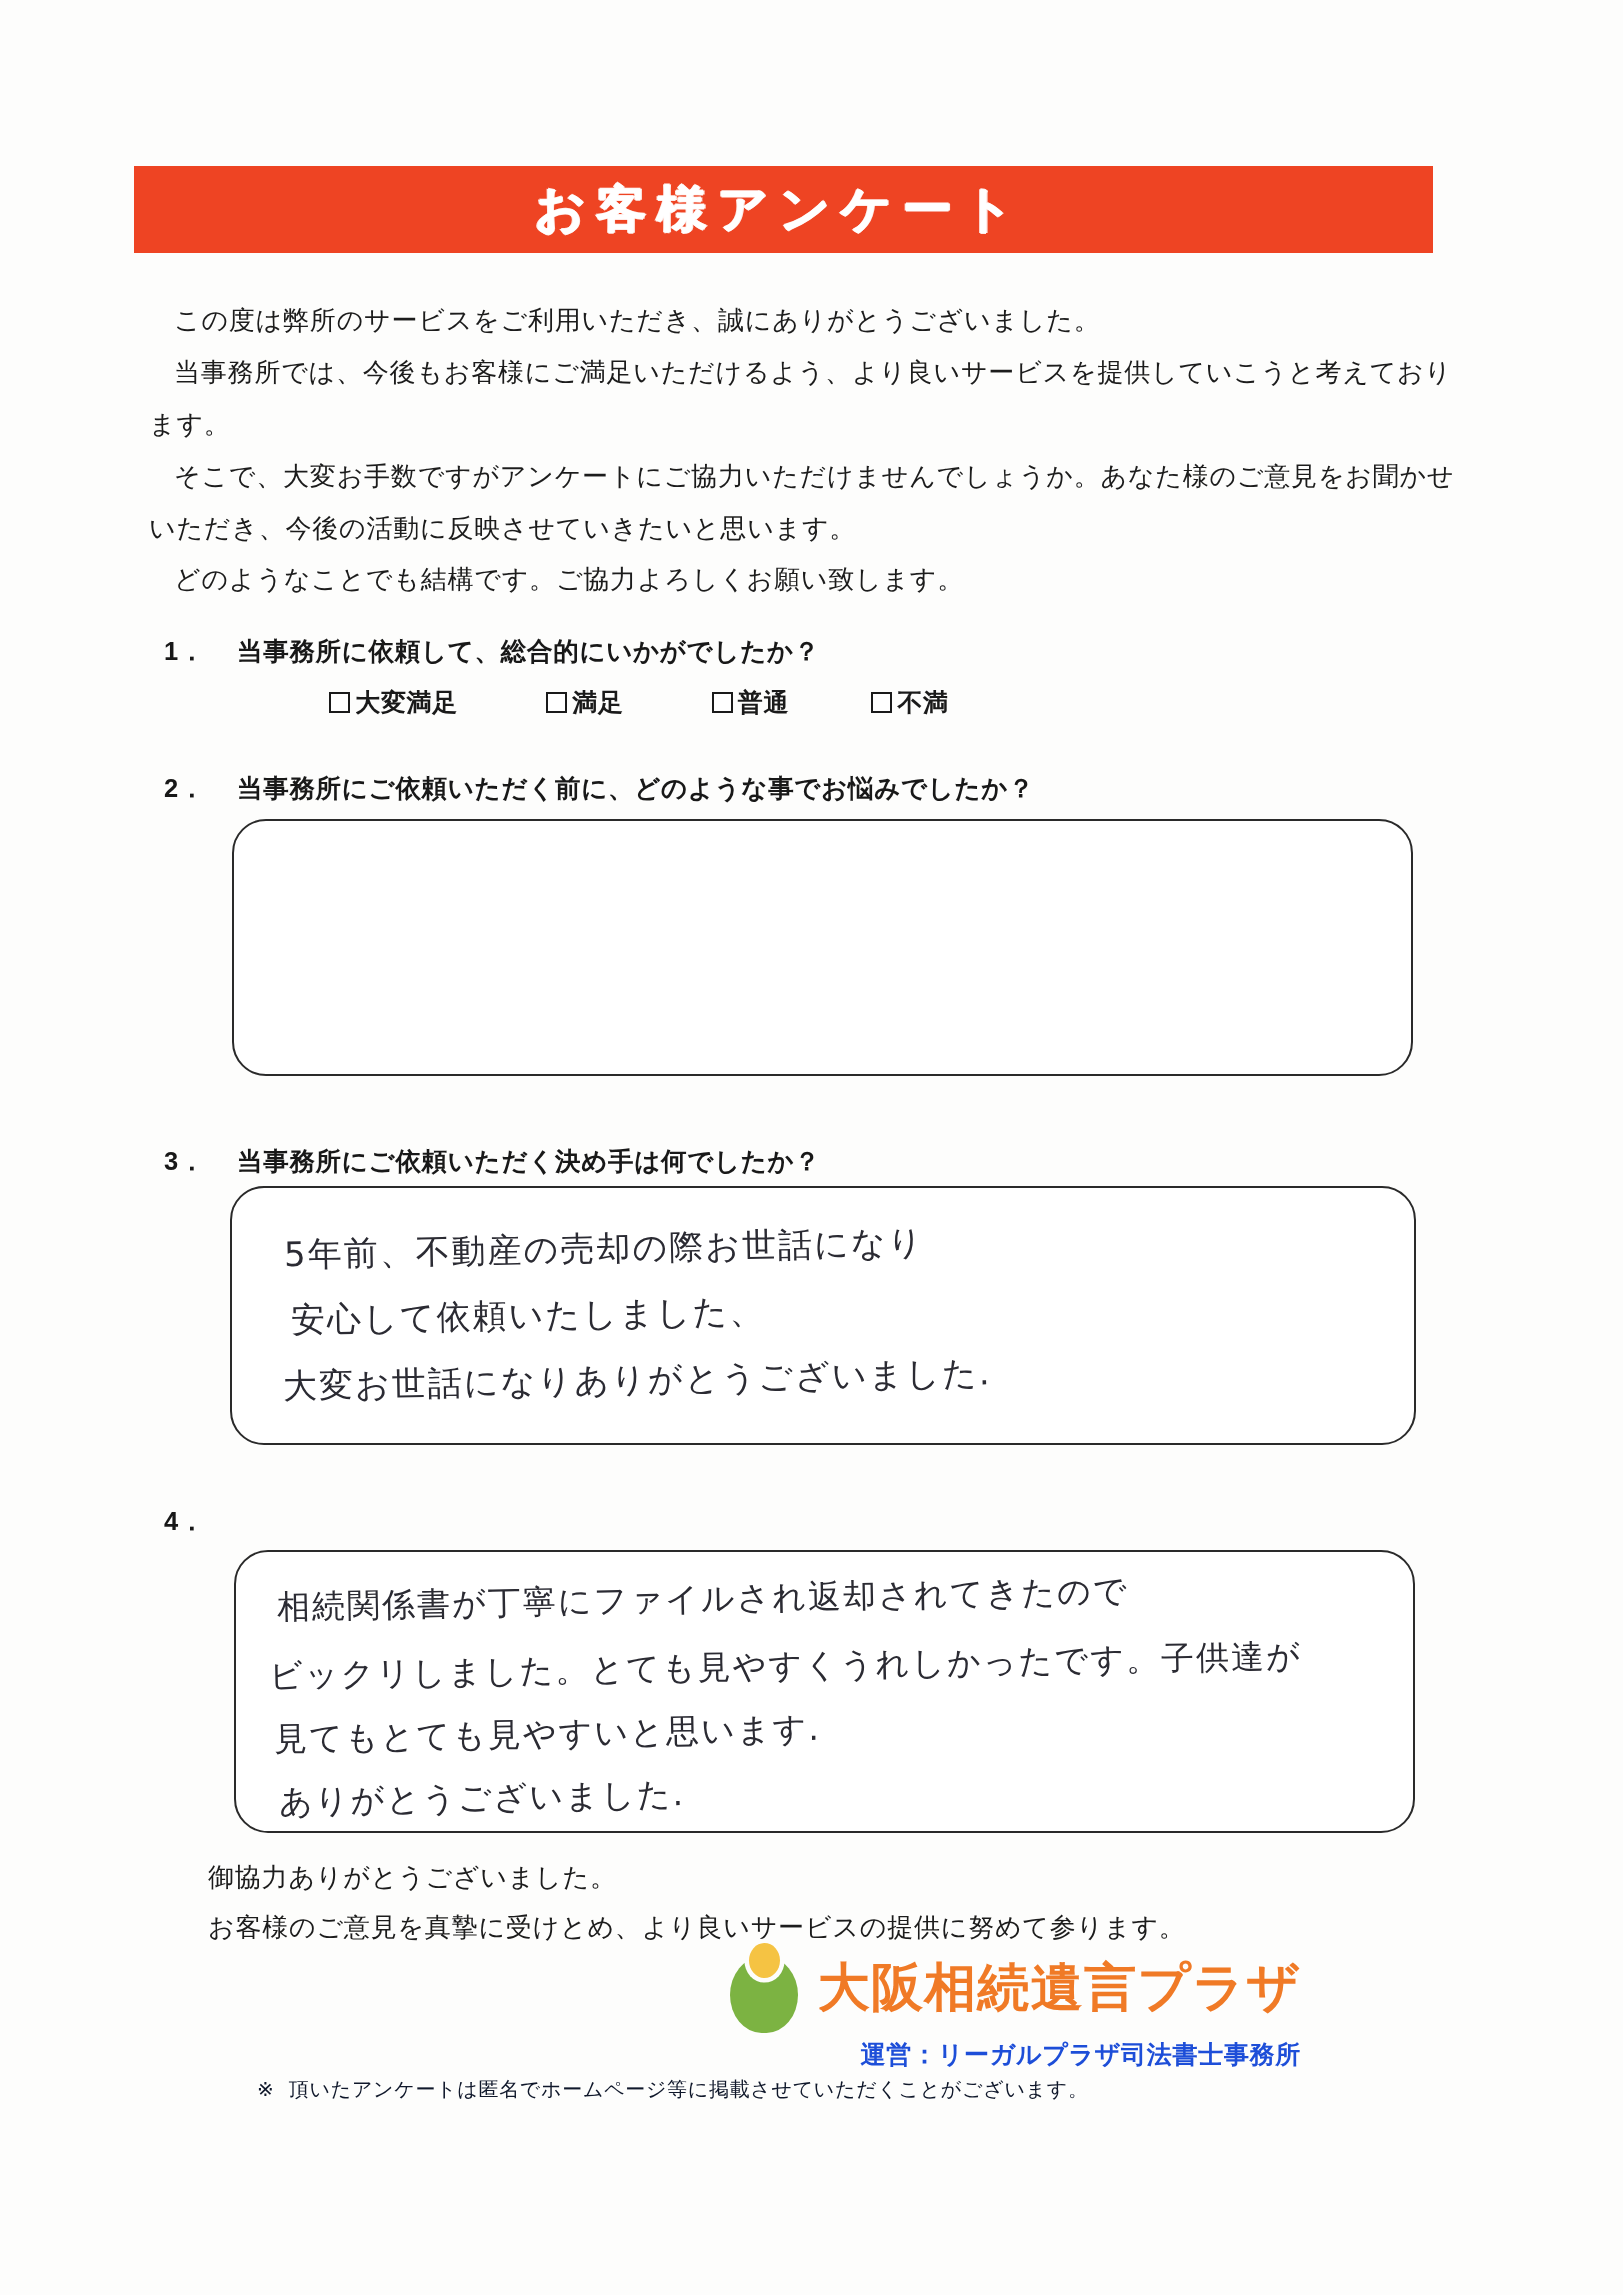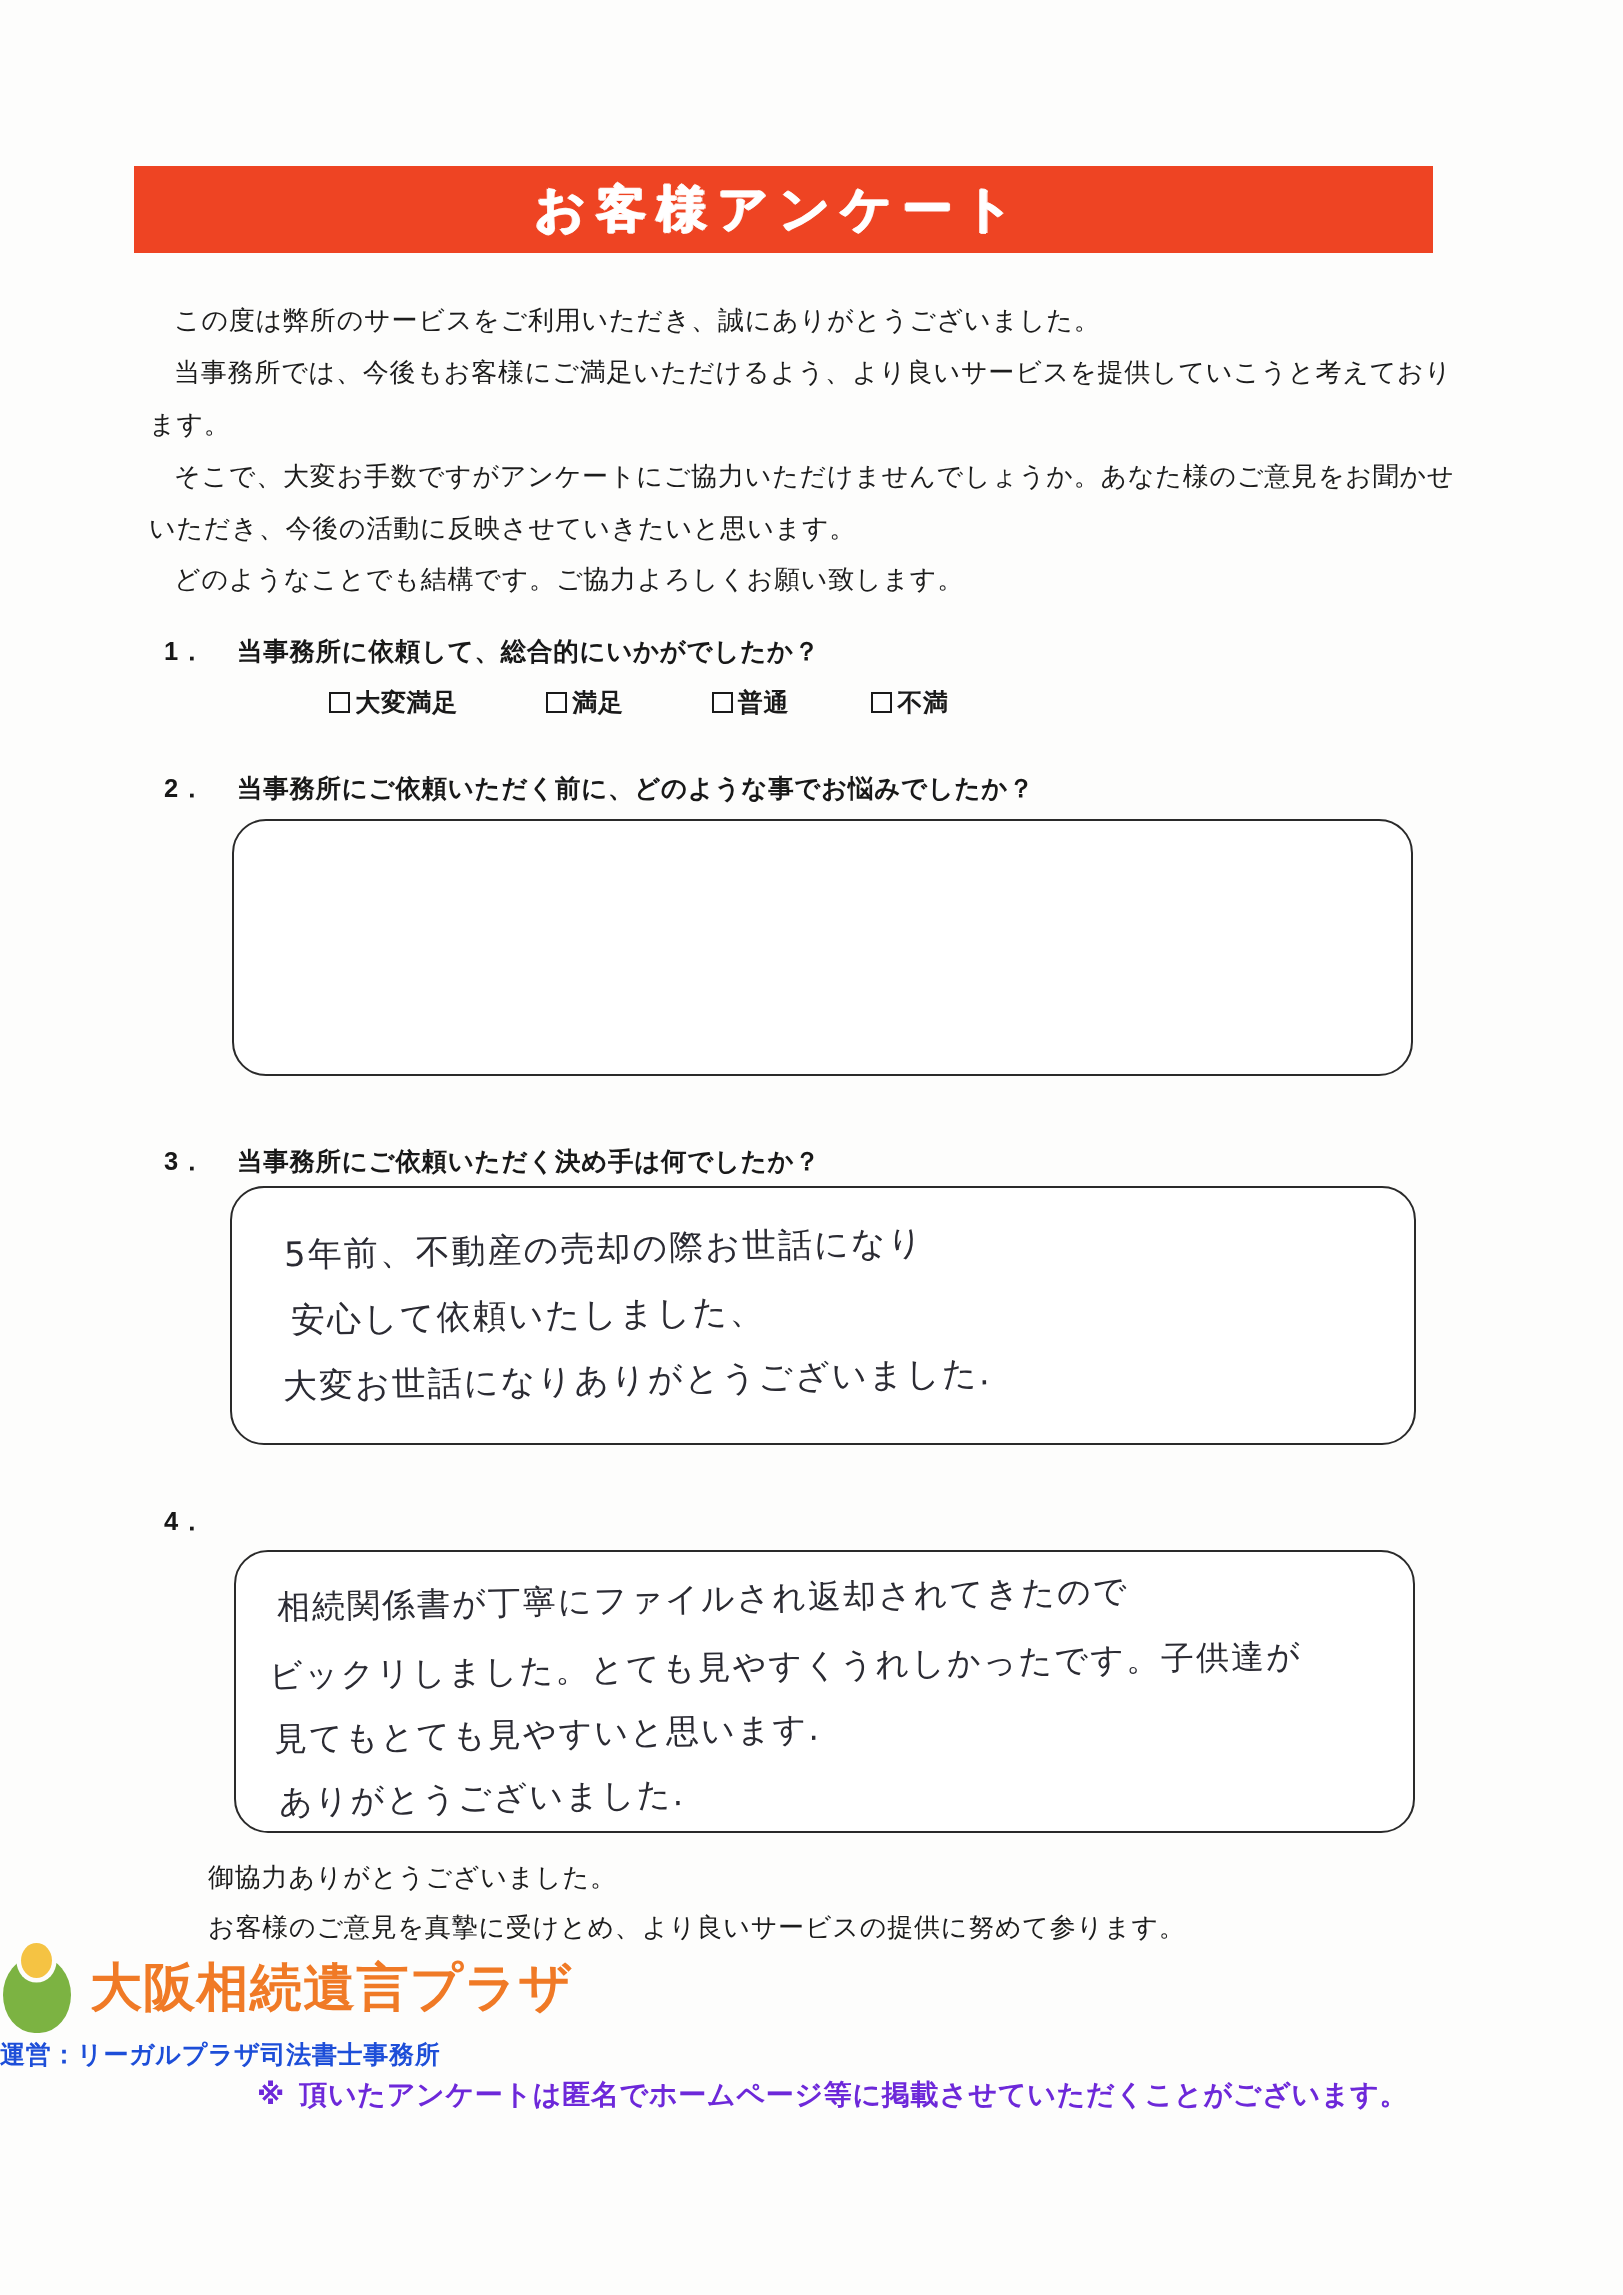--- a/index.html
+++ b/index.html
@@ -157,7 +157,7 @@
     width: 1301px;
     display: flex;
     flex-direction: column;
-    align-items: flex-start;
+    align-items: flex-end;
   }
   .logo-row {
     display: flex;

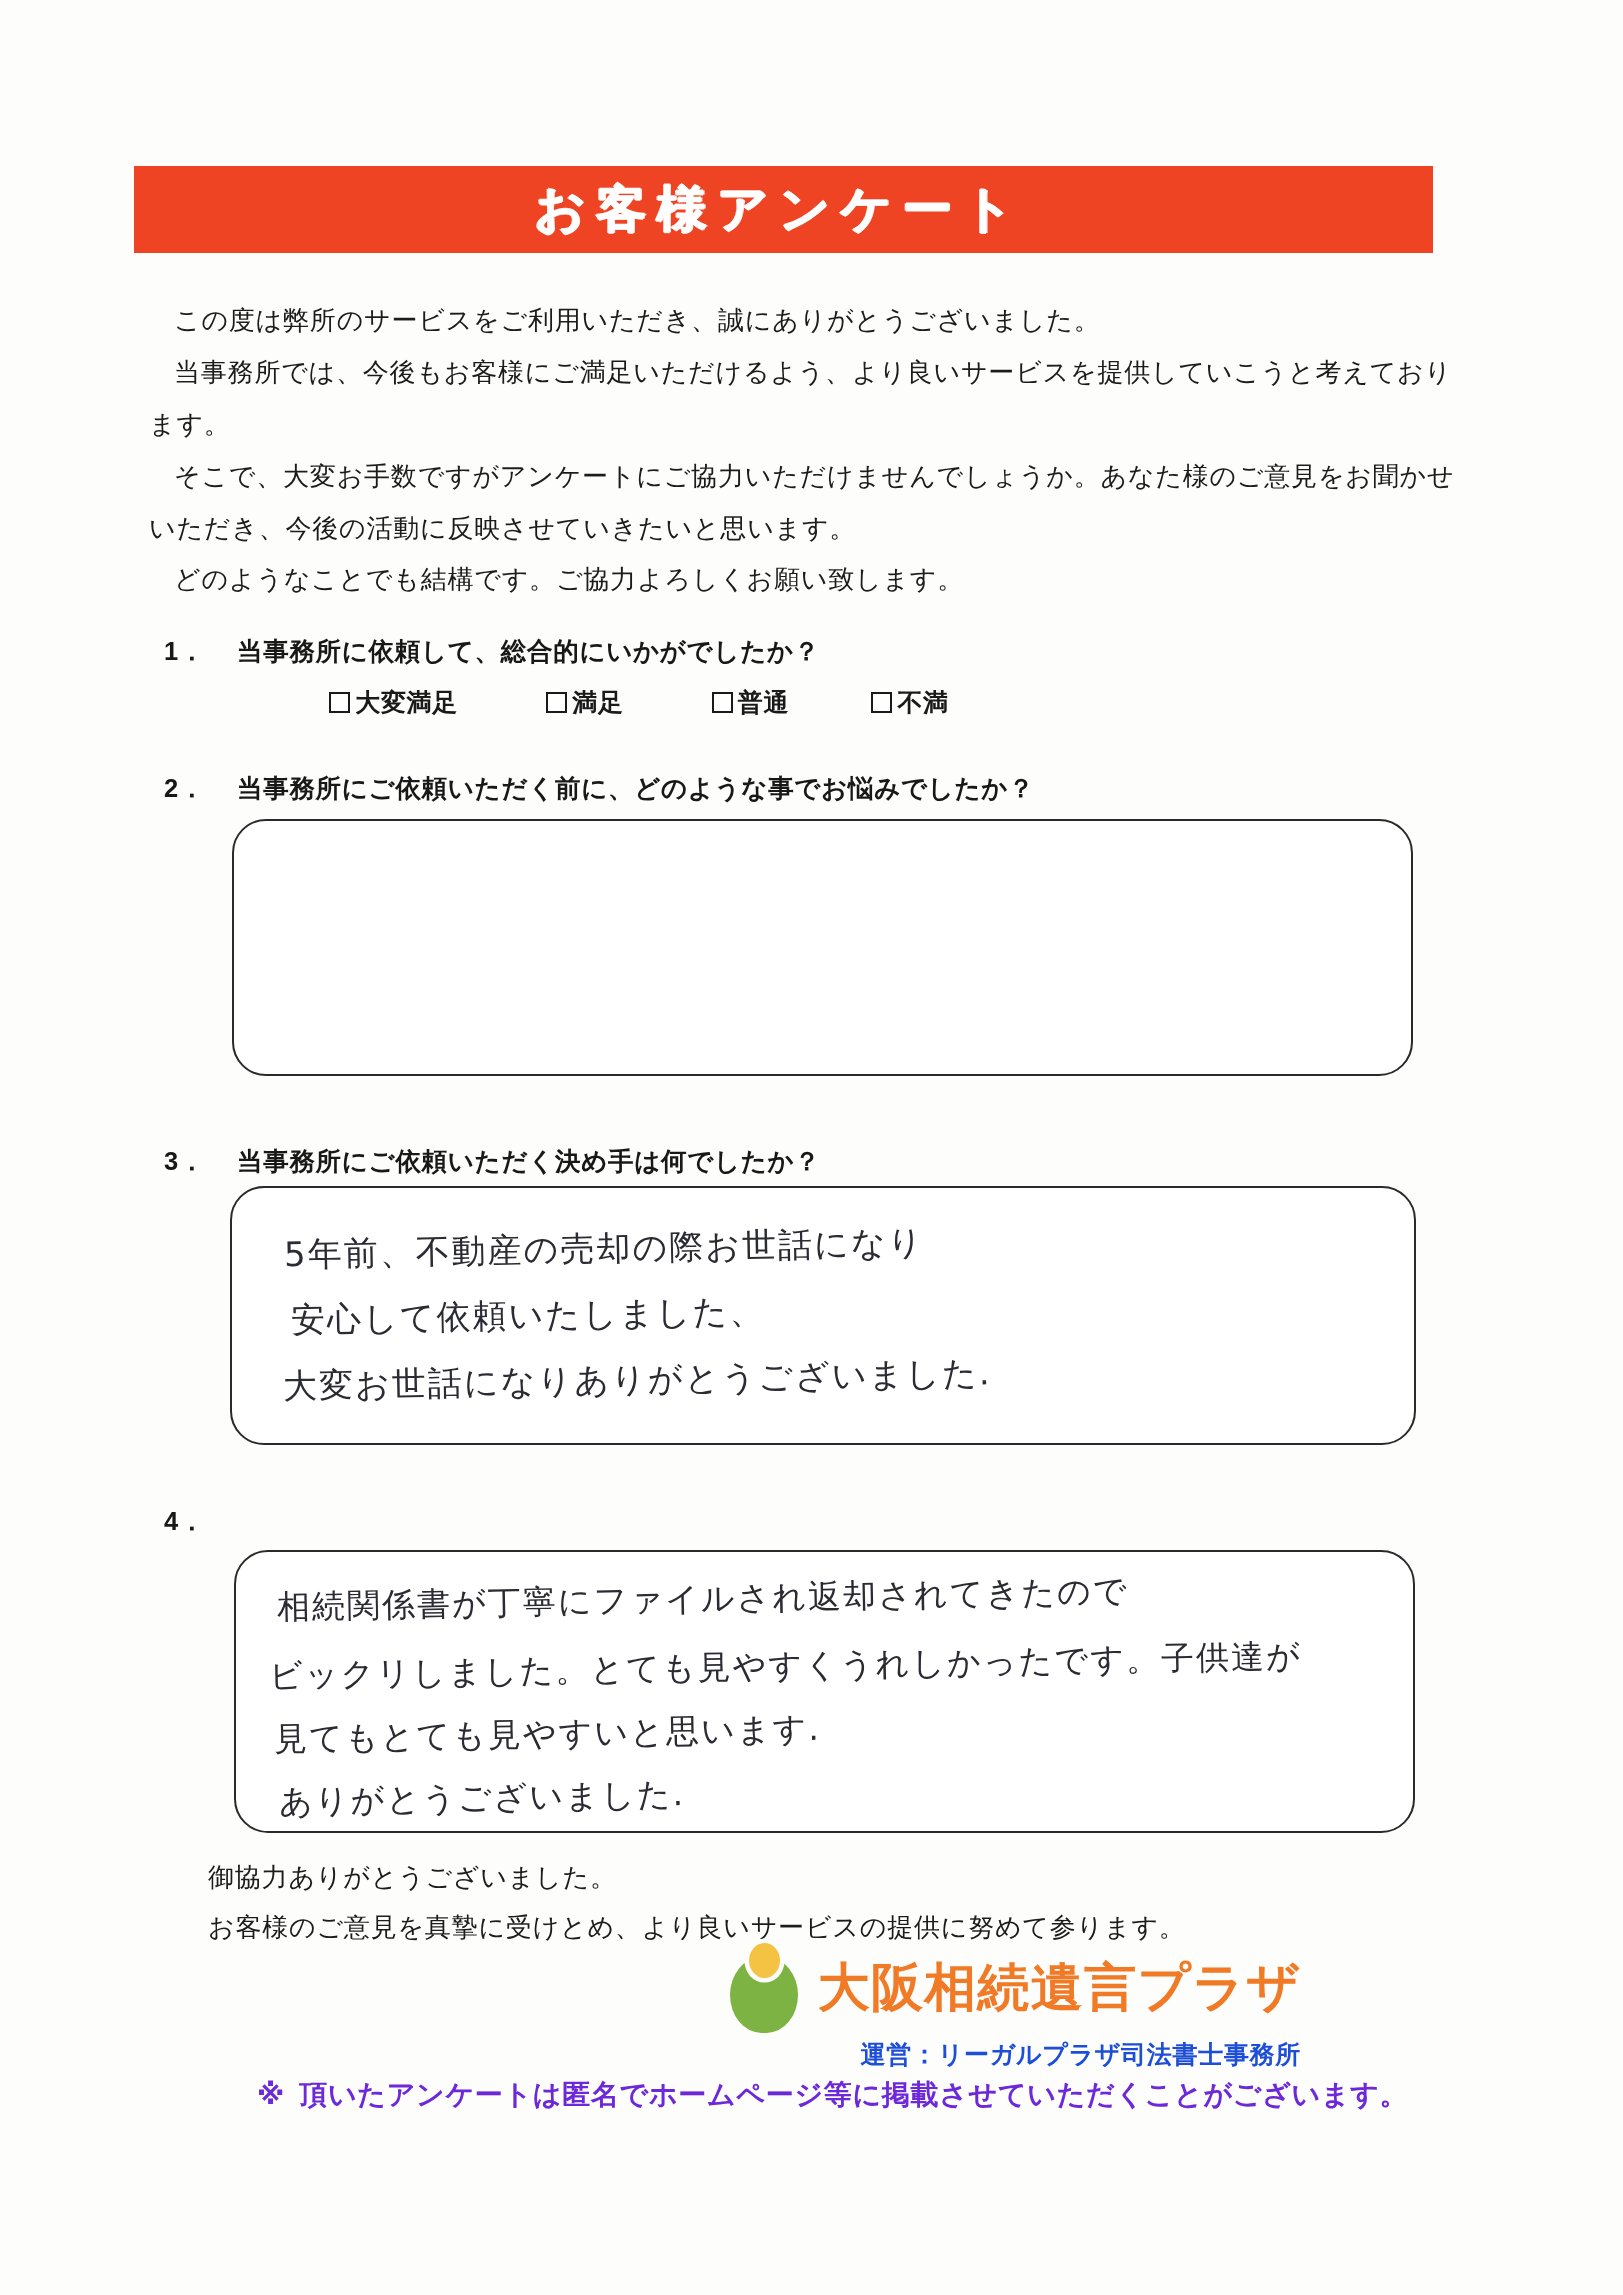--- a/index.html
+++ b/index.html
@@ -211,11 +211,10 @@
     position: absolute;
     left: 257px;
     top: 2076px;
-    font-size: 28px;
+    font-size: 20px;
     letter-spacing: 0.7px;
-    color: #6d28d9;
-    white-space: nowrap;
-    font-weight: bold;
+    color: #0f172a;
+    white-space: nowrap;
   }
   .footnote .mark { margin-right: 14.4px; }
 </style>

